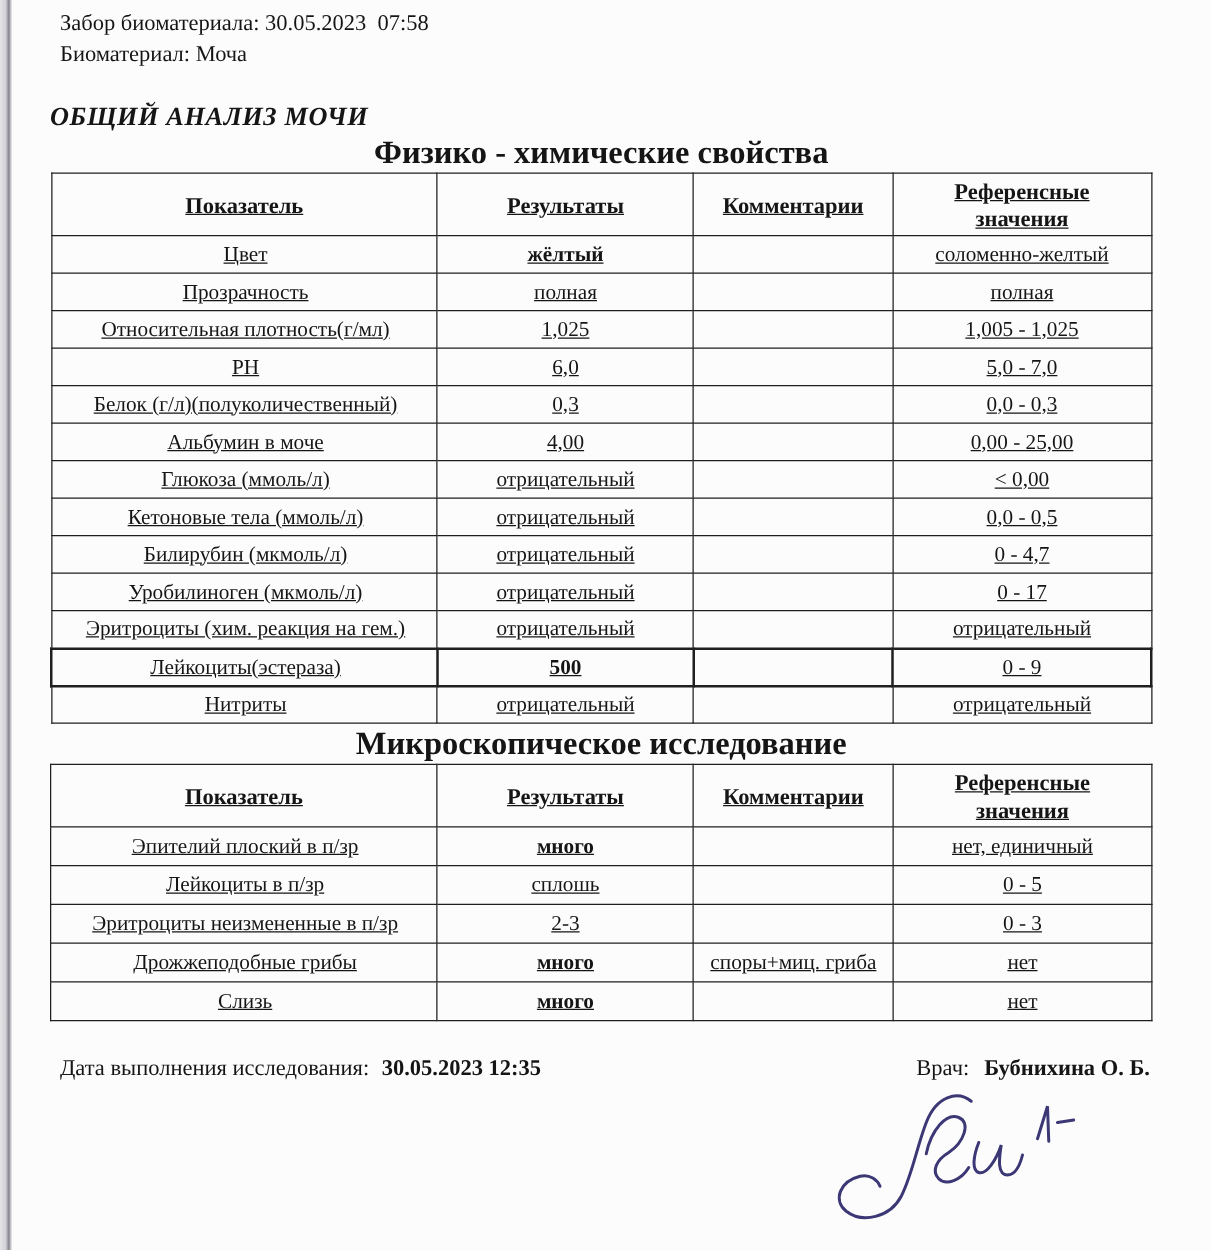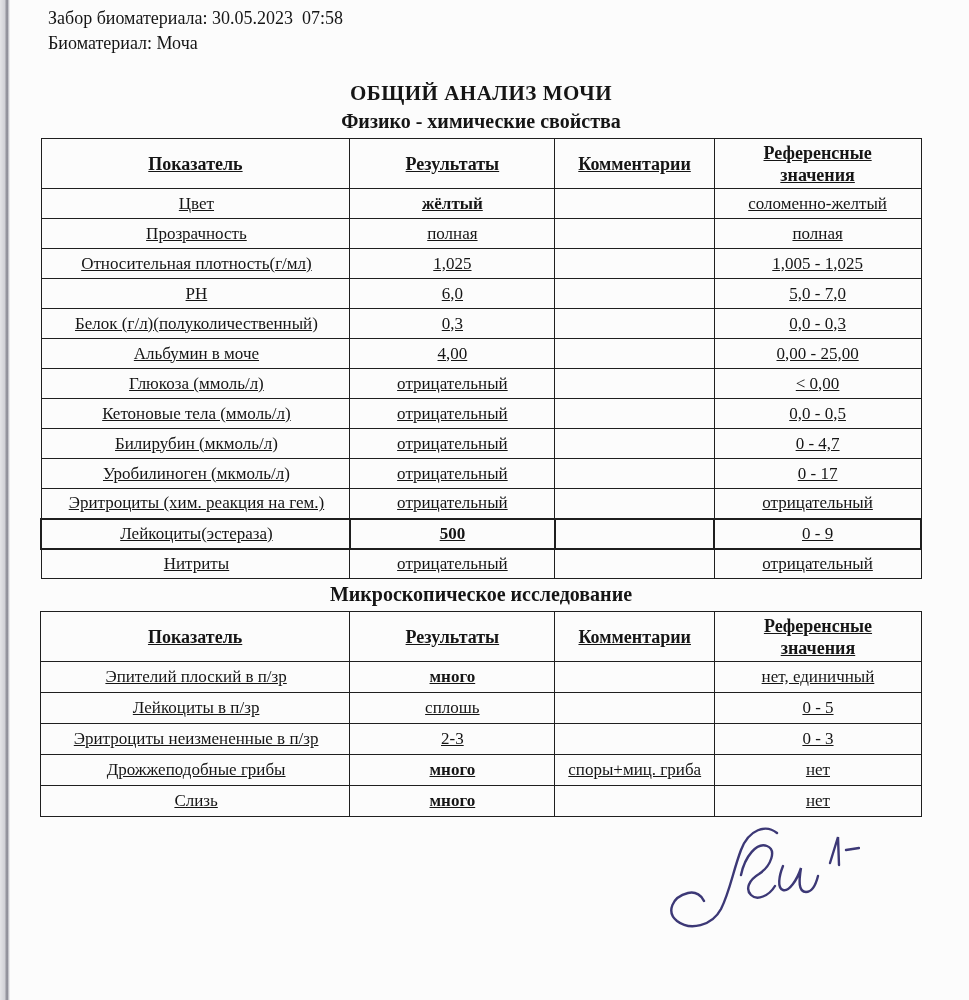--- a/index.html
+++ b/index.html
@@ -26,11 +26,11 @@
   .meta-block { padding-left: 8px; }
   .meta-line { font-size: 18px; line-height: 25px; white-space: pre; }
   .doc-title {
-    text-align: center;
     font-weight: bold;
     font-size: 21px;
     margin-top: 25px;
     letter-spacing: 0.5px;
+    font-style: italic;
   }
   .section-title {
     text-align: center;

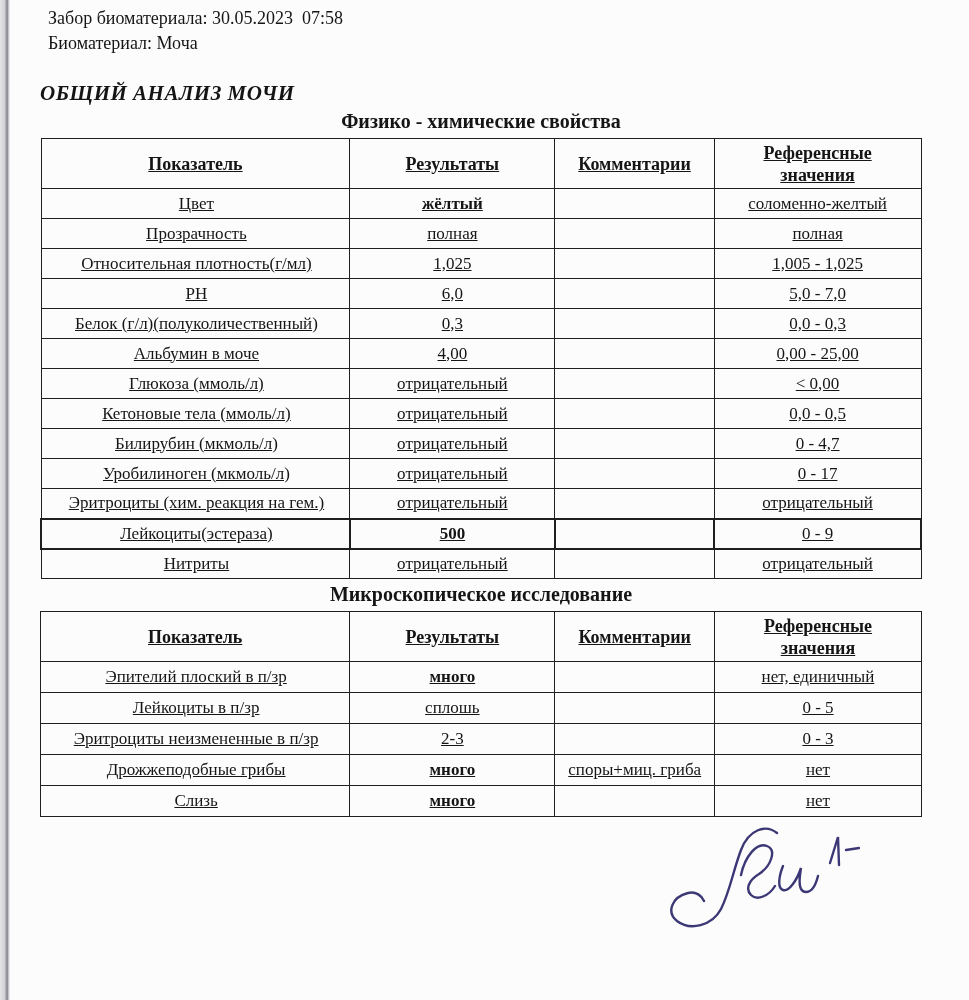--- a/index.html
+++ b/index.html
@@ -35,7 +35,7 @@
   .section-title {
     text-align: center;
     font-weight: bold;
-    font-size: 20px;
+    font-size: 26px;
     margin-top: 3px;
     line-height: 25px;
   }

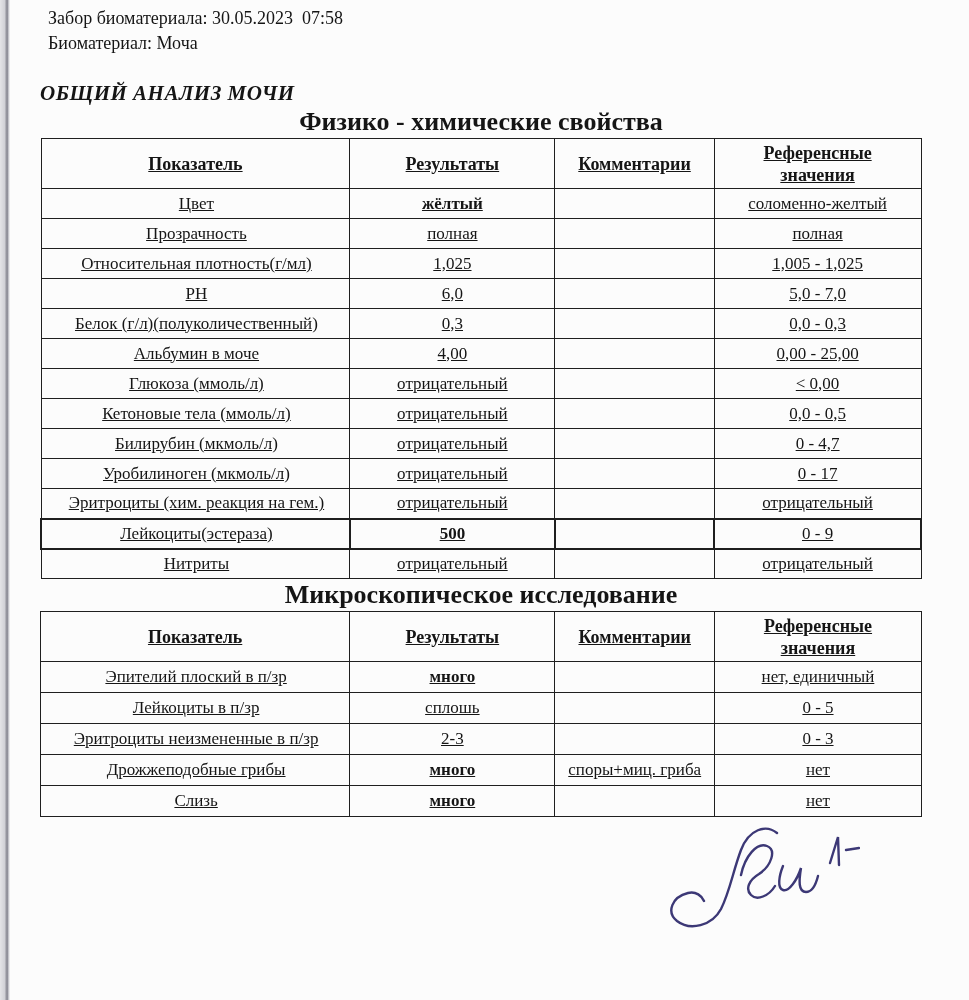--- a/index.html
+++ b/index.html
@@ -250,6 +250,14 @@
       </tbody>
     </table>
 
+    <div class="footer-row">
+      <div class="footer-left">
+        <span>Дата выполнения исследования:</span><span class="b">30.05.2023 12:35</span>
+      </div>
+      <div class="footer-right">
+        <span>Врач:</span><span class="b">Бубнихина О. Б.</span>
+      </div>
+    </div>
 
     <div class="signature-wrap">
       <svg width="220" height="112" viewBox="0 0 220 112" fill="none">

